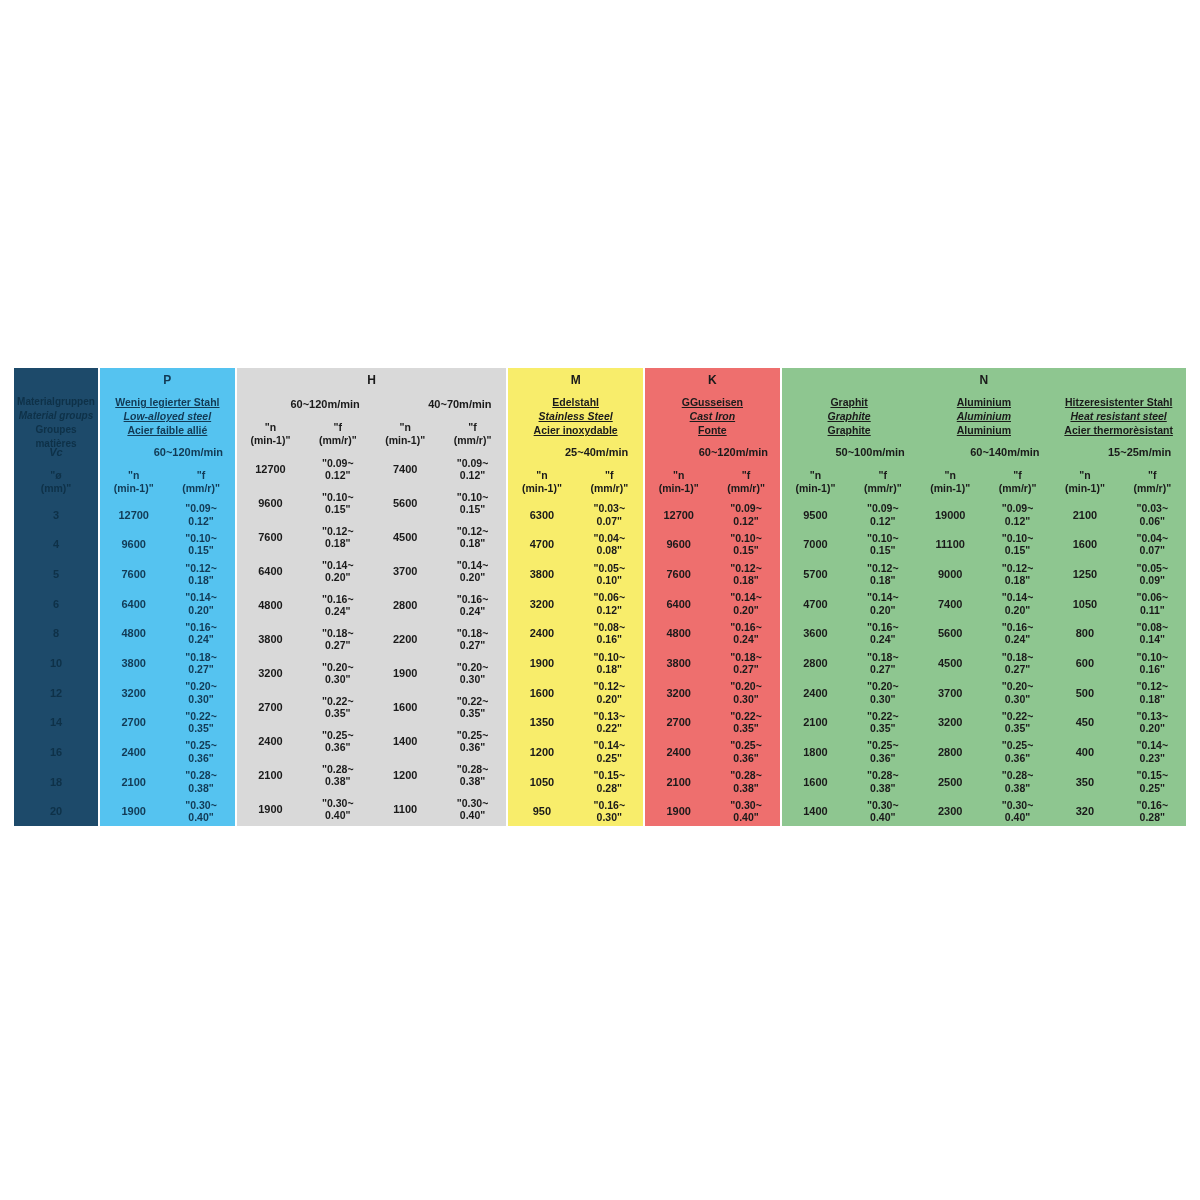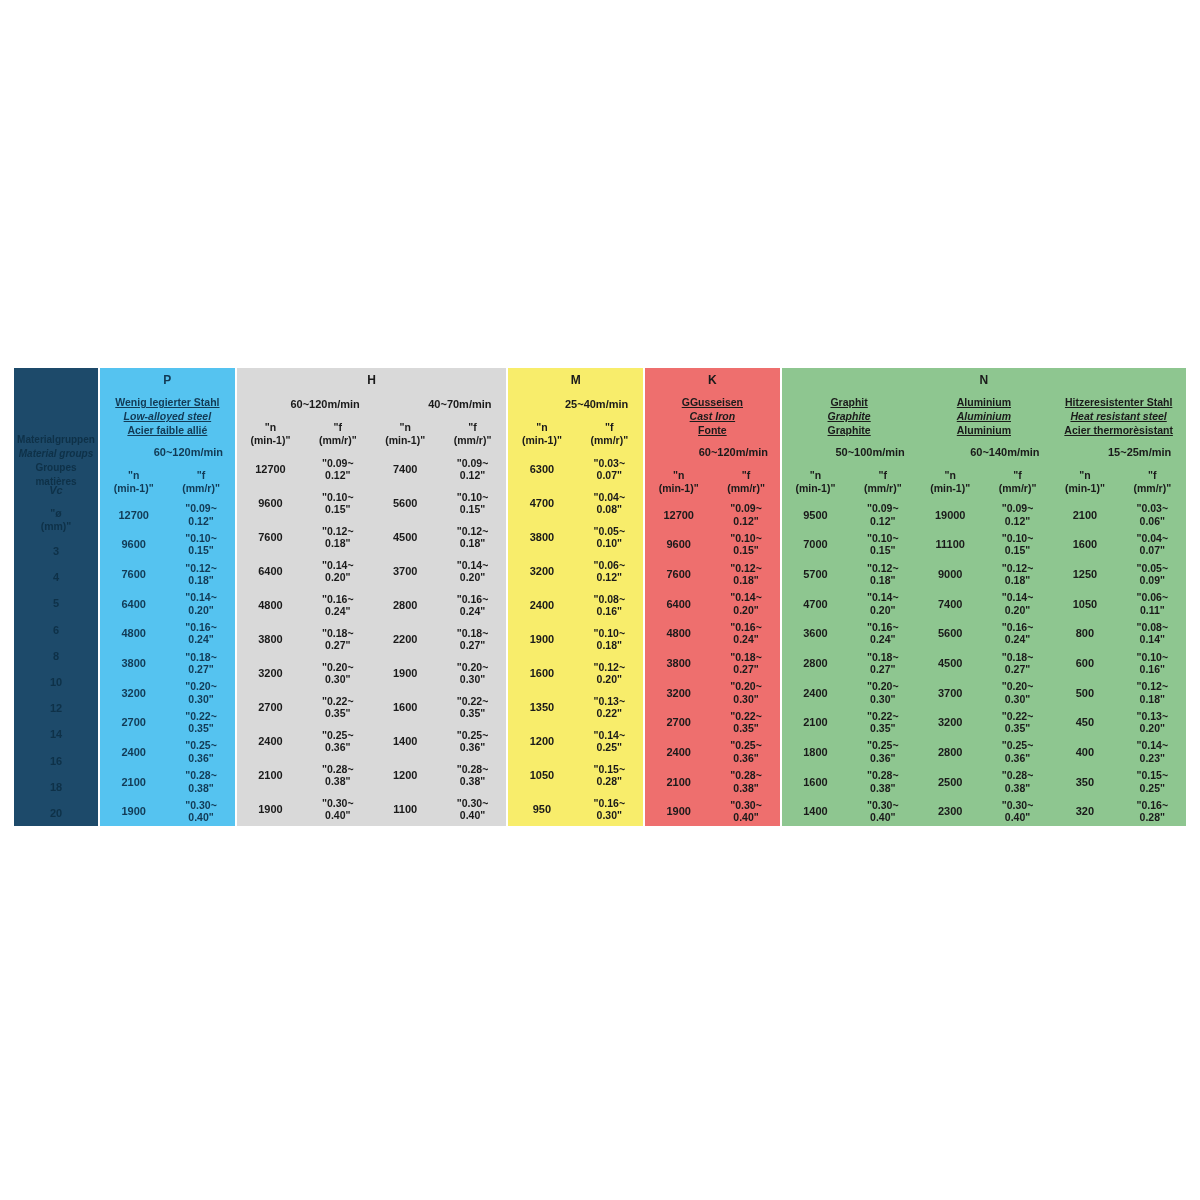--- a/index.html
+++ b/index.html
@@ -20,7 +20,7 @@
   .mat-label {
     height: 48px; padding-top: 3px;
     display: flex; flex-direction: column; align-items: center;
-    text-align: center; font-size: 10px; line-height: 14px; margin-top: 38px;
+    text-align: center; font-size: 10px; line-height: 14px;
   }
   .vc-label { height: 24px; display: flex; align-items: center; justify-content: center; font-size: 11px; font-style: italic; }
   .dia {

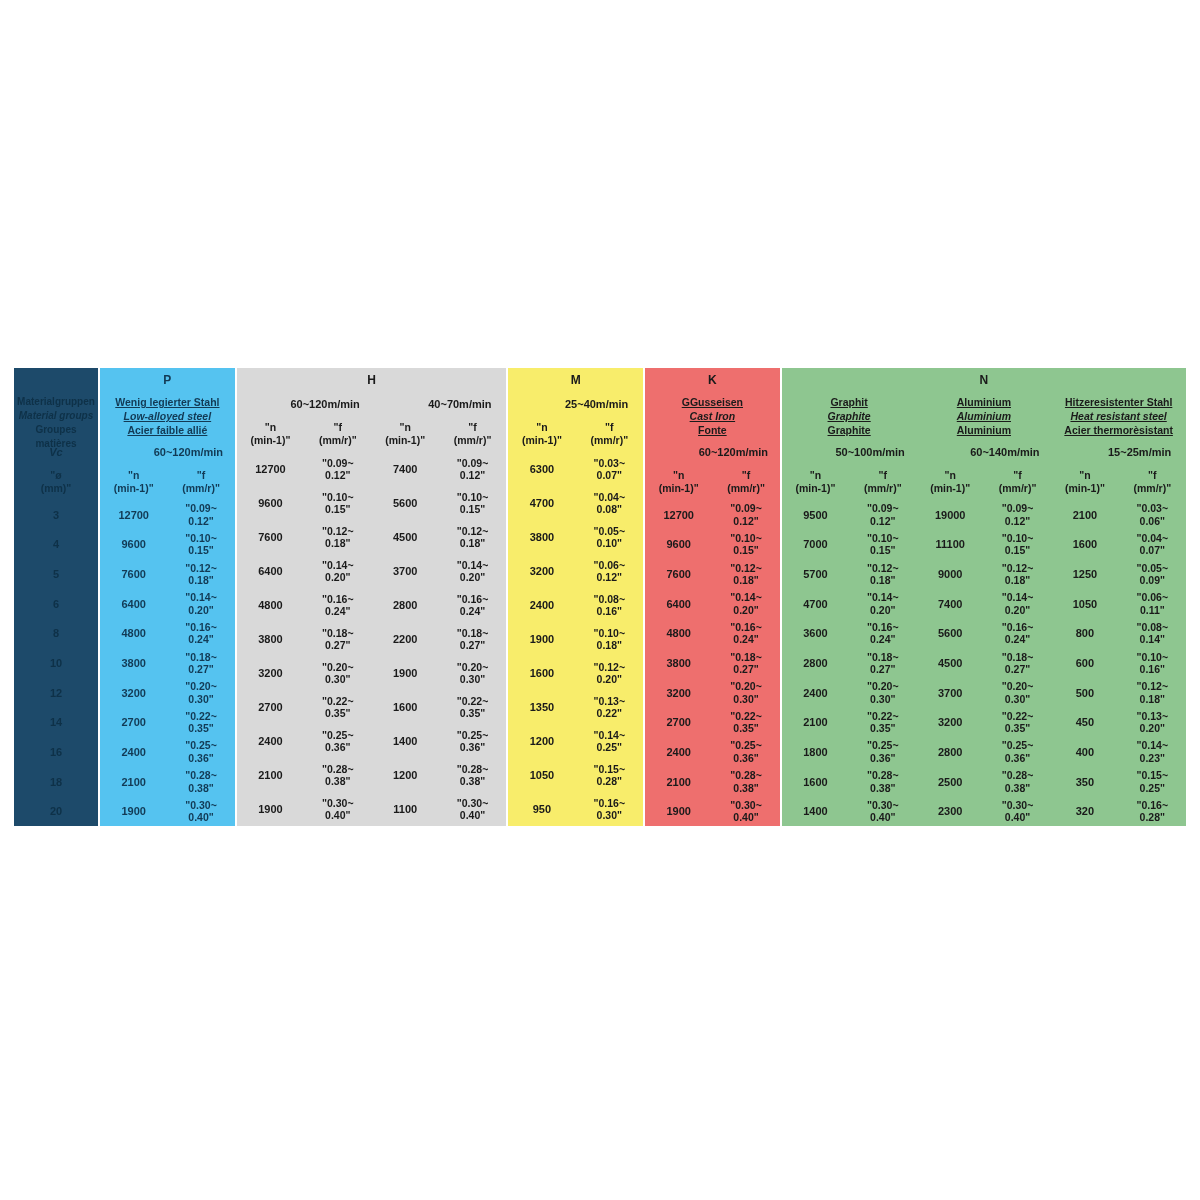--- a/index.html
+++ b/index.html
@@ -374,6 +374,11 @@
       <div class="letter-row">M</div>
       <div class="cols">
         <div class="col">
+          <div class="names">
+            <div>Edelstahl</div>
+            <div class="italic">Stainless Steel</div>
+            <div>Acier inoxydable</div>
+          </div>
           <div class="vc">25~40m/min</div>
           <div class="nf">
             <div class="cell">

